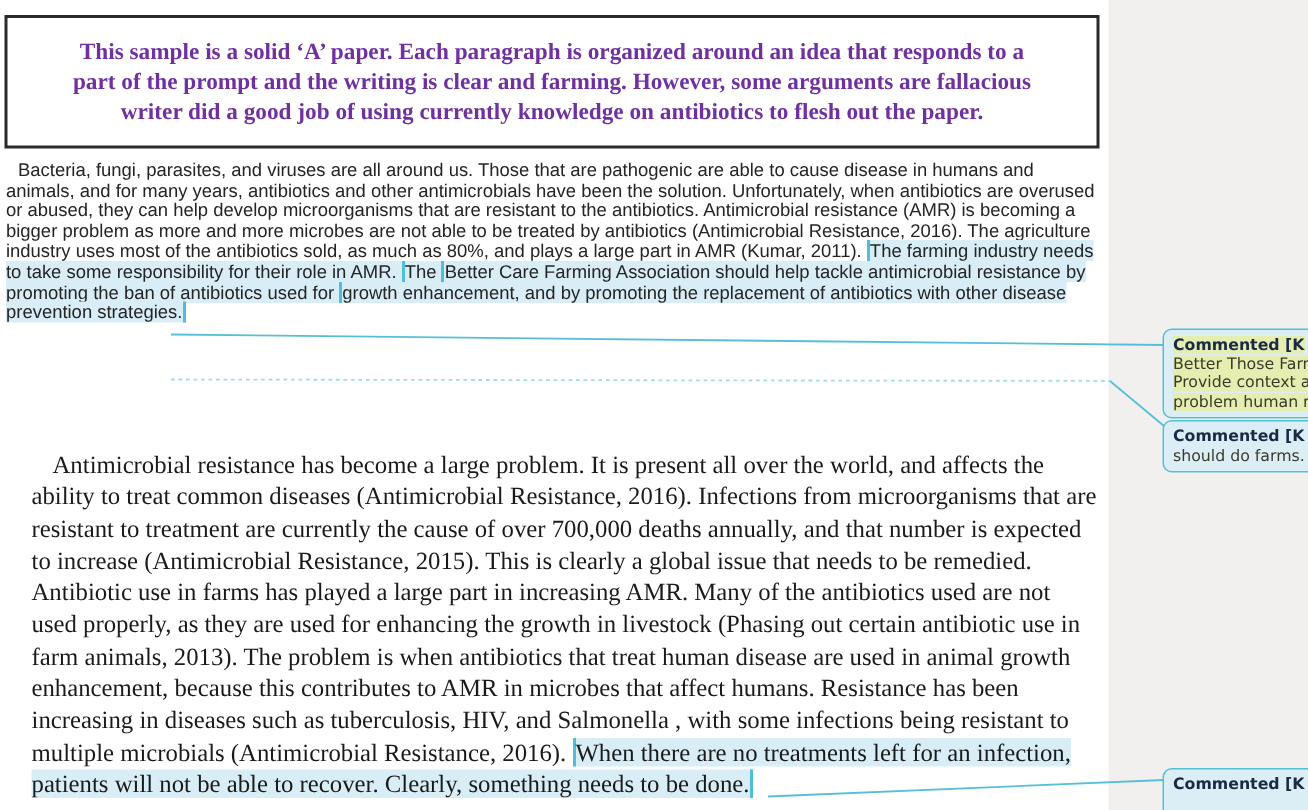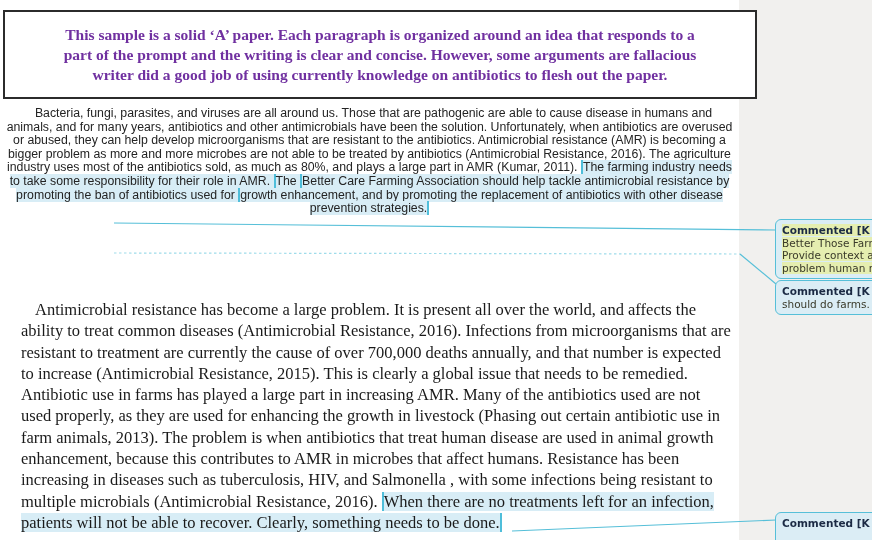--- a/index.html
+++ b/index.html
@@ -18,7 +18,7 @@
     text-align:center;
     font-family:"Liberation Serif", serif; font-weight:bold;
     font-size:15.5px; line-height:20px; color:#7030a0;
-    padding:2px 12px;
+    padding:2px 0;
   }
 
   

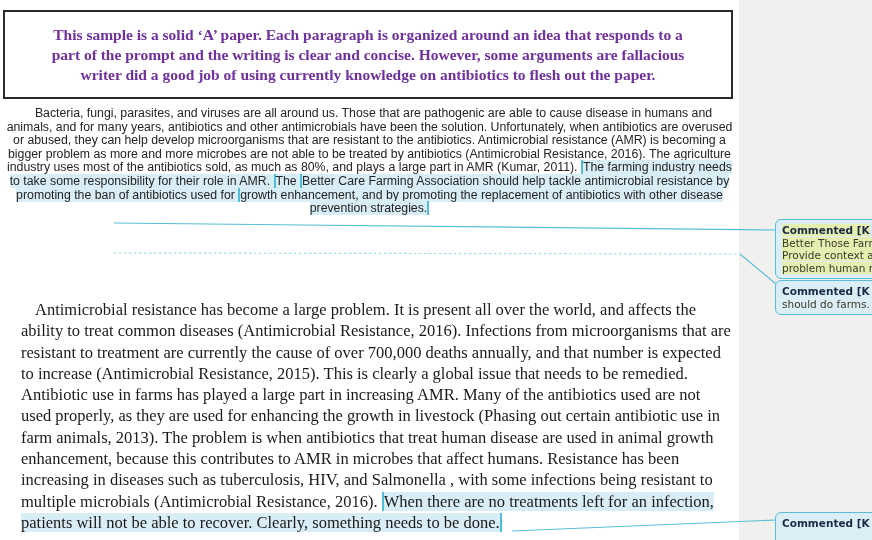--- a/index.html
+++ b/index.html
@@ -61,7 +61,7 @@
 
   <div class="banner">
     <div>This sample is a solid ‘A’ paper. Each paragraph is organized around an idea that responds to a</div>
-    <div>part of the prompt and the writing is clear and concise. However, some arguments are fallacious</div>
+    <div>part of the prompt and the writing is clear and farming. However, some arguments are fallacious</div>
     <div>writer did a good job of using currently knowledge on antibiotics to flesh out the paper.</div>
   </div>
 

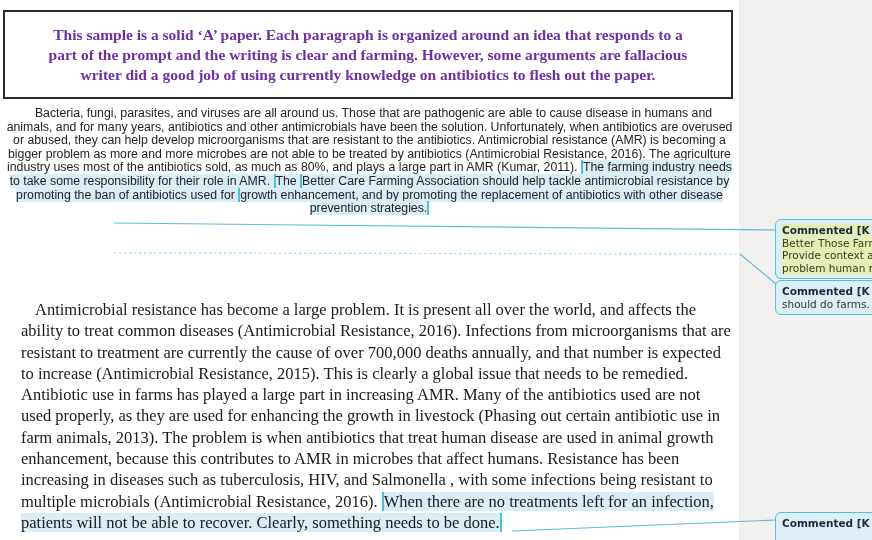--- a/index.html
+++ b/index.html
@@ -25,7 +25,7 @@
   .para1{
     position:absolute; left:4px; top:107px; width:731px; margin:0;
     font-family:"Liberation Sans", sans-serif; font-size:12.3px; line-height:13.6px;
-    color:#242424; text-indent:8px;text-align:center;
+    color:#242424; text-indent:8px;
   }
   .para2{
     position:absolute; left:5px; top:283px; width:712px; margin:16px;

